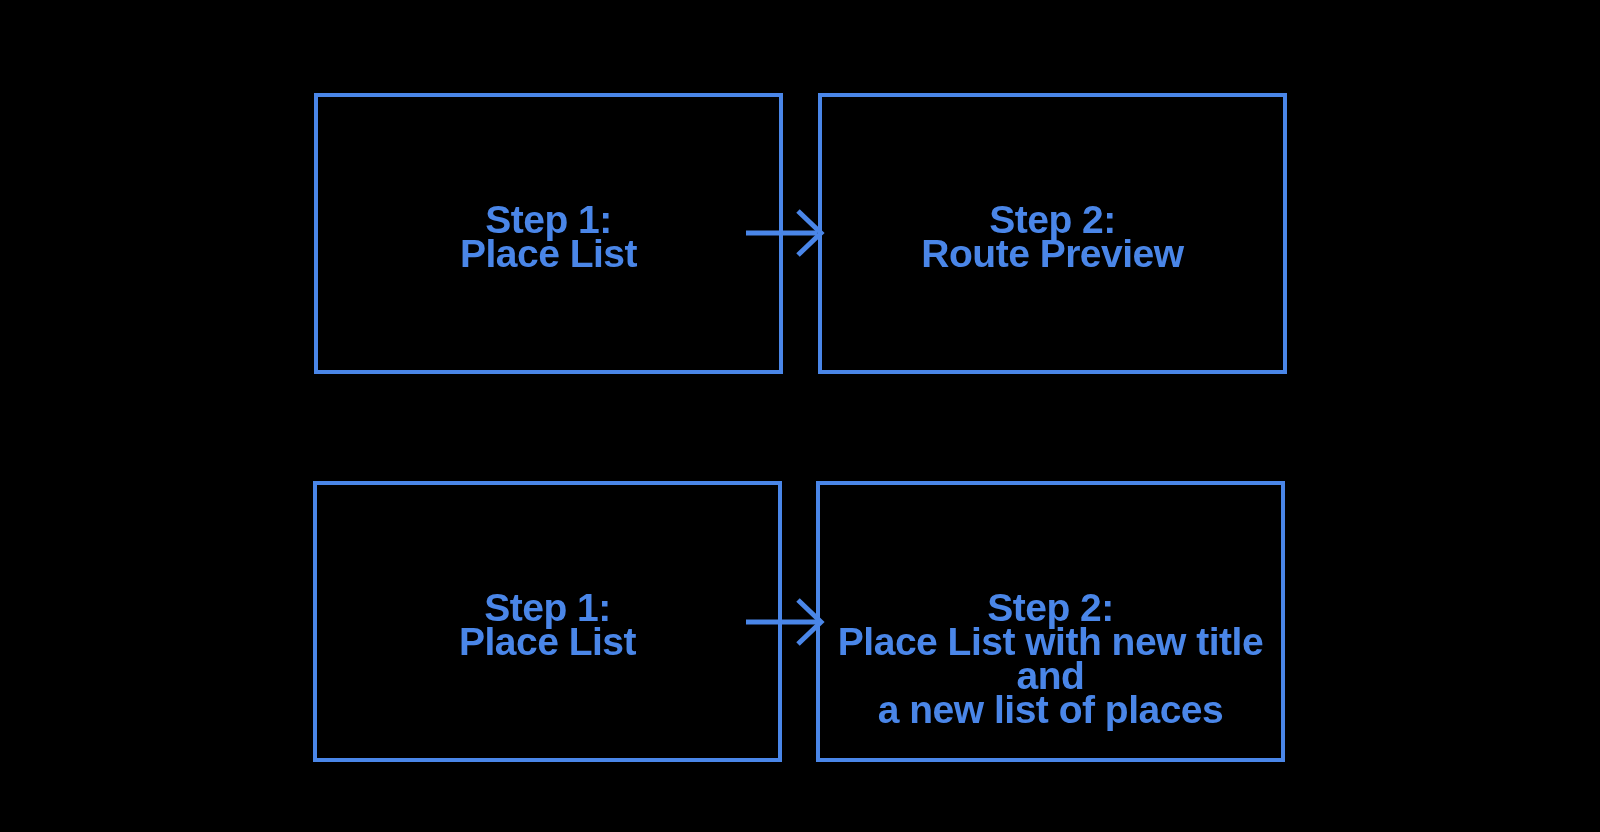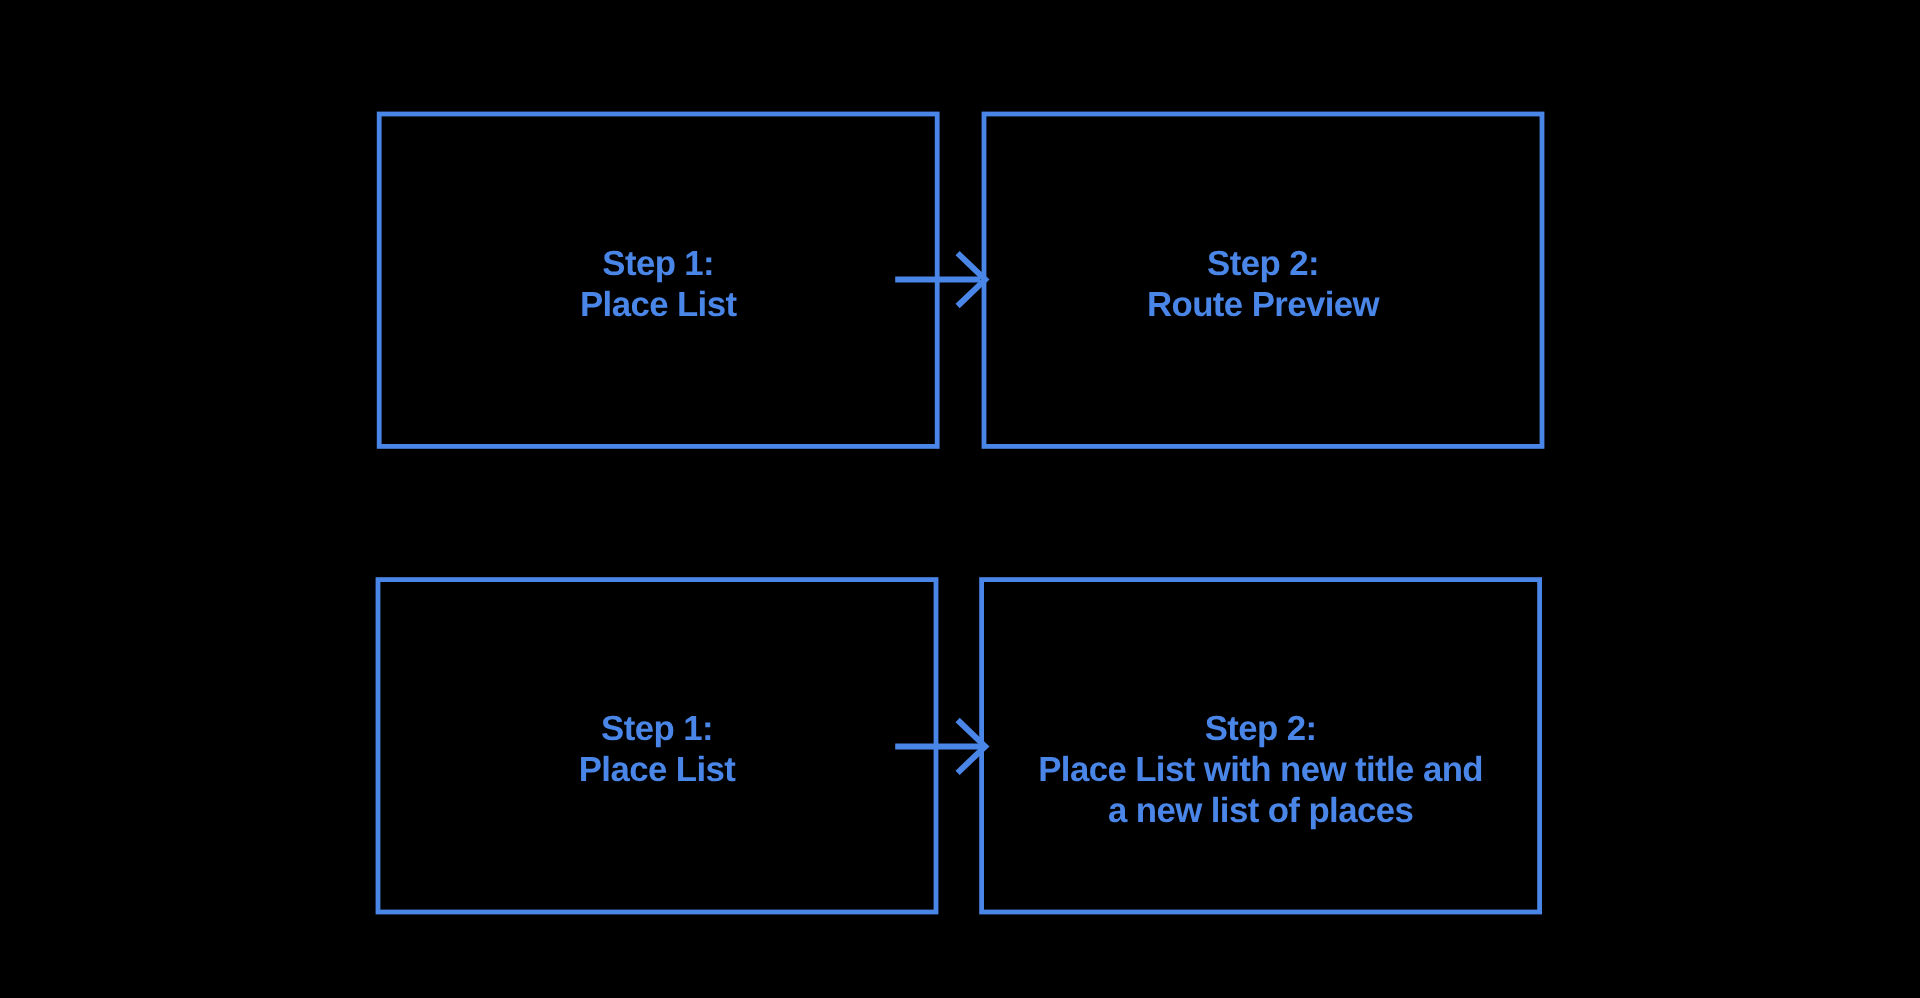--- a/index.html
+++ b/index.html
@@ -30,7 +30,7 @@
     width: 100%;
     text-align: center;
     color: #4a86e8;
-    font-size: 29px;
+    font-size: 39px;
     font-weight: 700;
     line-height: 34px;
     letter-spacing: -0.5px;

